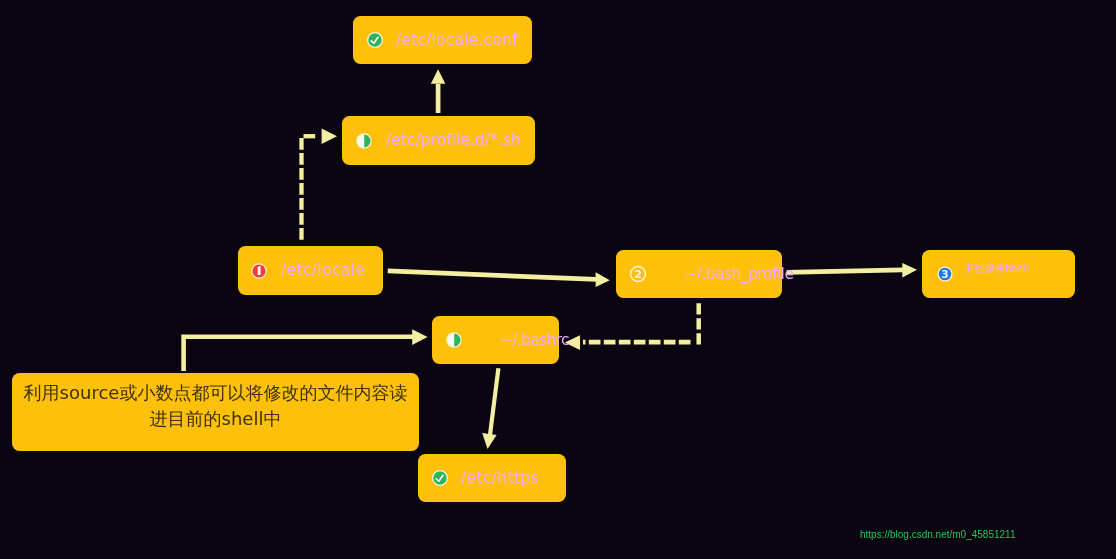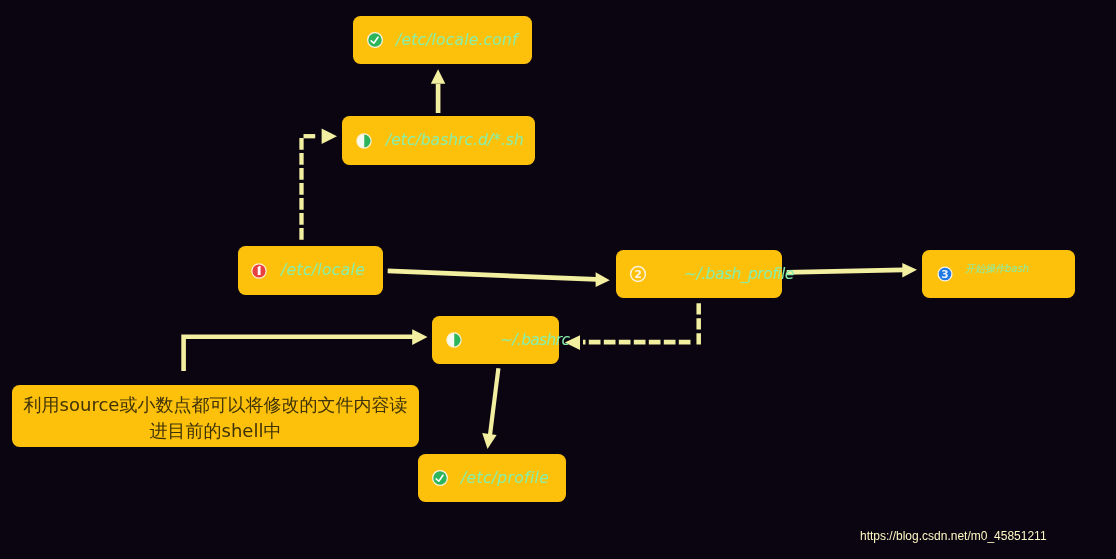--- a/index.html
+++ b/index.html
@@ -9,7 +9,7 @@
   svg.edges{position:absolute;left:0;top:0;width:1116px;height:559px;}
   .node{position:absolute;background:#fdc10c;border-radius:7.5px;box-sizing:border-box;}
   .ico{position:absolute;display:block;}
-  .label{position:absolute;color:#86efac;font-size:15.5px;white-space:nowrap;line-height:1;font-style:italic;}
+  .label{position:absolute;color:#f0abfc;font-size:15.5px;white-space:nowrap;line-height:1;}
   .note{position:absolute;background:#fdc10c;border-radius:7.5px;box-sizing:border-box;}
   .note .ntext{position:absolute;left:10px;width:387px;top:7.3px;text-align:center;
                color:#3f3208;font-size:18px;line-height:1.45;}

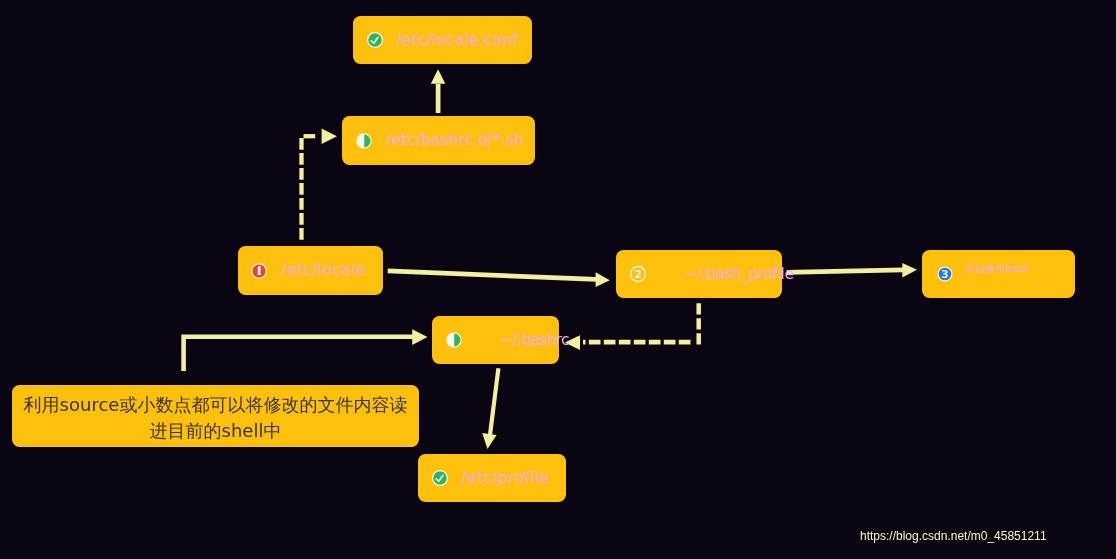--- a/index.html
+++ b/index.html
@@ -78,7 +78,7 @@
       <circle cx="10" cy="10" r="7.1" fill="none" stroke="#fbf1d2" stroke-width="1.25"></circle>
     </svg>
   </span>
-  <span class="label" style="left:386px;top:133.2px;letter-spacing:0.03px;">/etc/bashrc.d/*.sh</span>
+  <span class="label" style="left:386px;top:133.2px;letter-spacing:0.03px;">/etc/profile.d/*.sh</span>
 
   <div class="node" style="left:238px;top:246px;width:145px;height:49px;"></div>
   <span class="ico" style="left:249.4px;top:260.5px;">

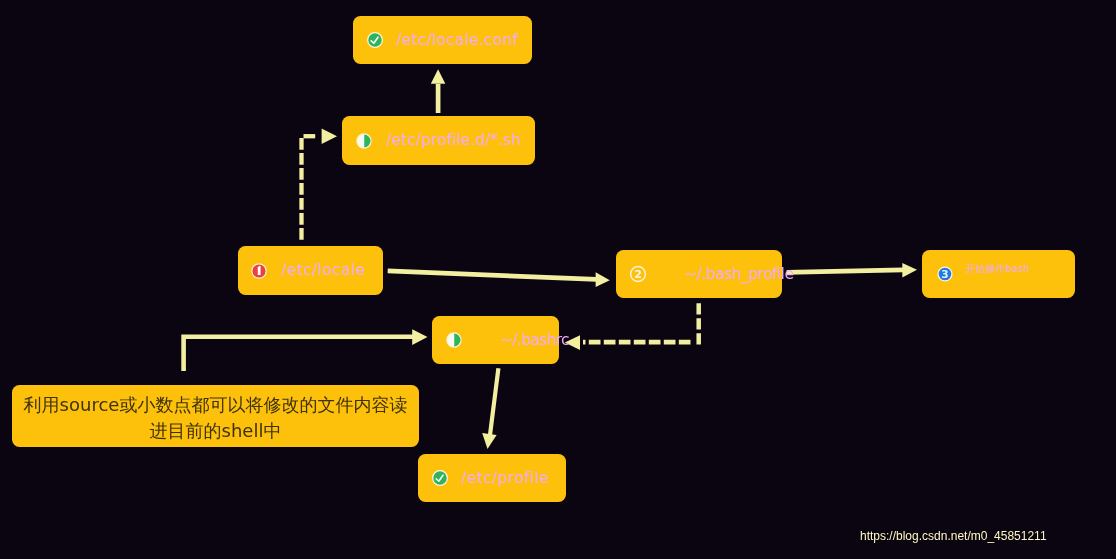--- a/index.html
+++ b/index.html
@@ -126,7 +126,7 @@
   </span>
   <span class="label" style="left:461px;top:471.2px;letter-spacing:0.35px;">/etc/profile</span>
 
-  <div class="note" style="left:12px;top:373px;width:407px;height:62px;margin-top:12px;">
+  <div class="note" style="left:12px;top:373px;width:407px;height:78px;">
     <span class="ntext">利用source或小数点都可以将修改的文件内容读进目前的shell中</span>
   </div>
 

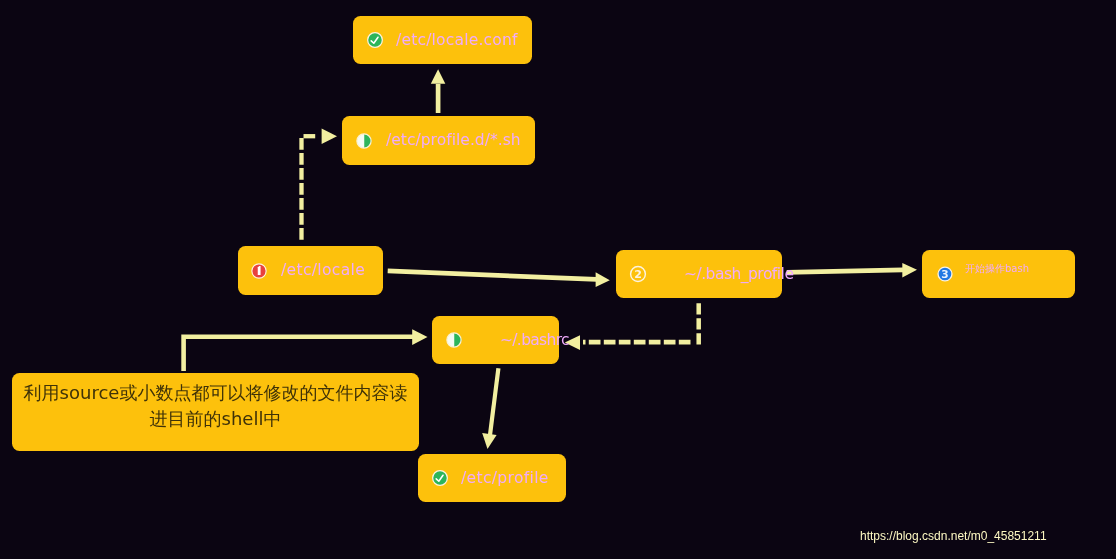--- a/index.html
+++ b/index.html
@@ -124,7 +124,7 @@
       <path d="M6.2 10.9 L8.8 13.3 L13.0 7.2" fill="none" stroke="#ffffff" stroke-width="1.55" stroke-linecap="round" stroke-linejoin="round"></path>
     </svg>
   </span>
-  <span class="label" style="left:461px;top:471.2px;letter-spacing:0.35px;">/etc/profile</span>
+  <span class="label" style="left:461px;top:471.2px;letter-spacing:0.35px;">/etc/https</span>
 
   <div class="note" style="left:12px;top:373px;width:407px;height:78px;">
     <span class="ntext">利用source或小数点都可以将修改的文件内容读进目前的shell中</span>

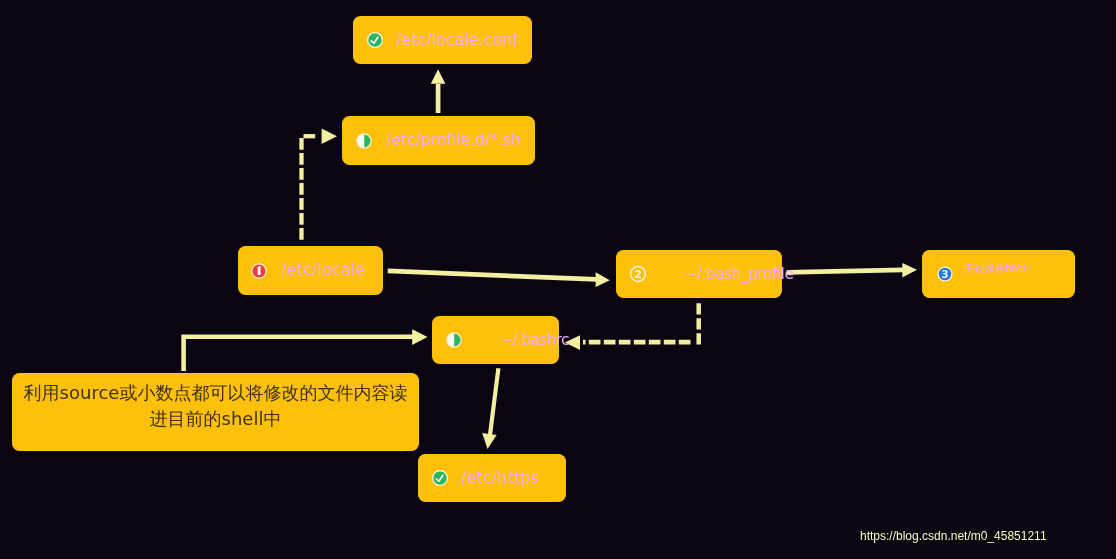--- a/index.html
+++ b/index.html
@@ -13,7 +13,7 @@
   .note{position:absolute;background:#fdc10c;border-radius:7.5px;box-sizing:border-box;}
   .note .ntext{position:absolute;left:10px;width:387px;top:7.3px;text-align:center;
                color:#3f3208;font-size:18px;line-height:1.45;}
-  .wm{position:absolute;color:#fef9c3;font-size:12px;white-space:nowrap;
+  .wm{position:absolute;color:#22c55e;font-size:10px;white-space:nowrap;
       font-family:"Liberation Sans",sans-serif;}
 </style>
 </head>

